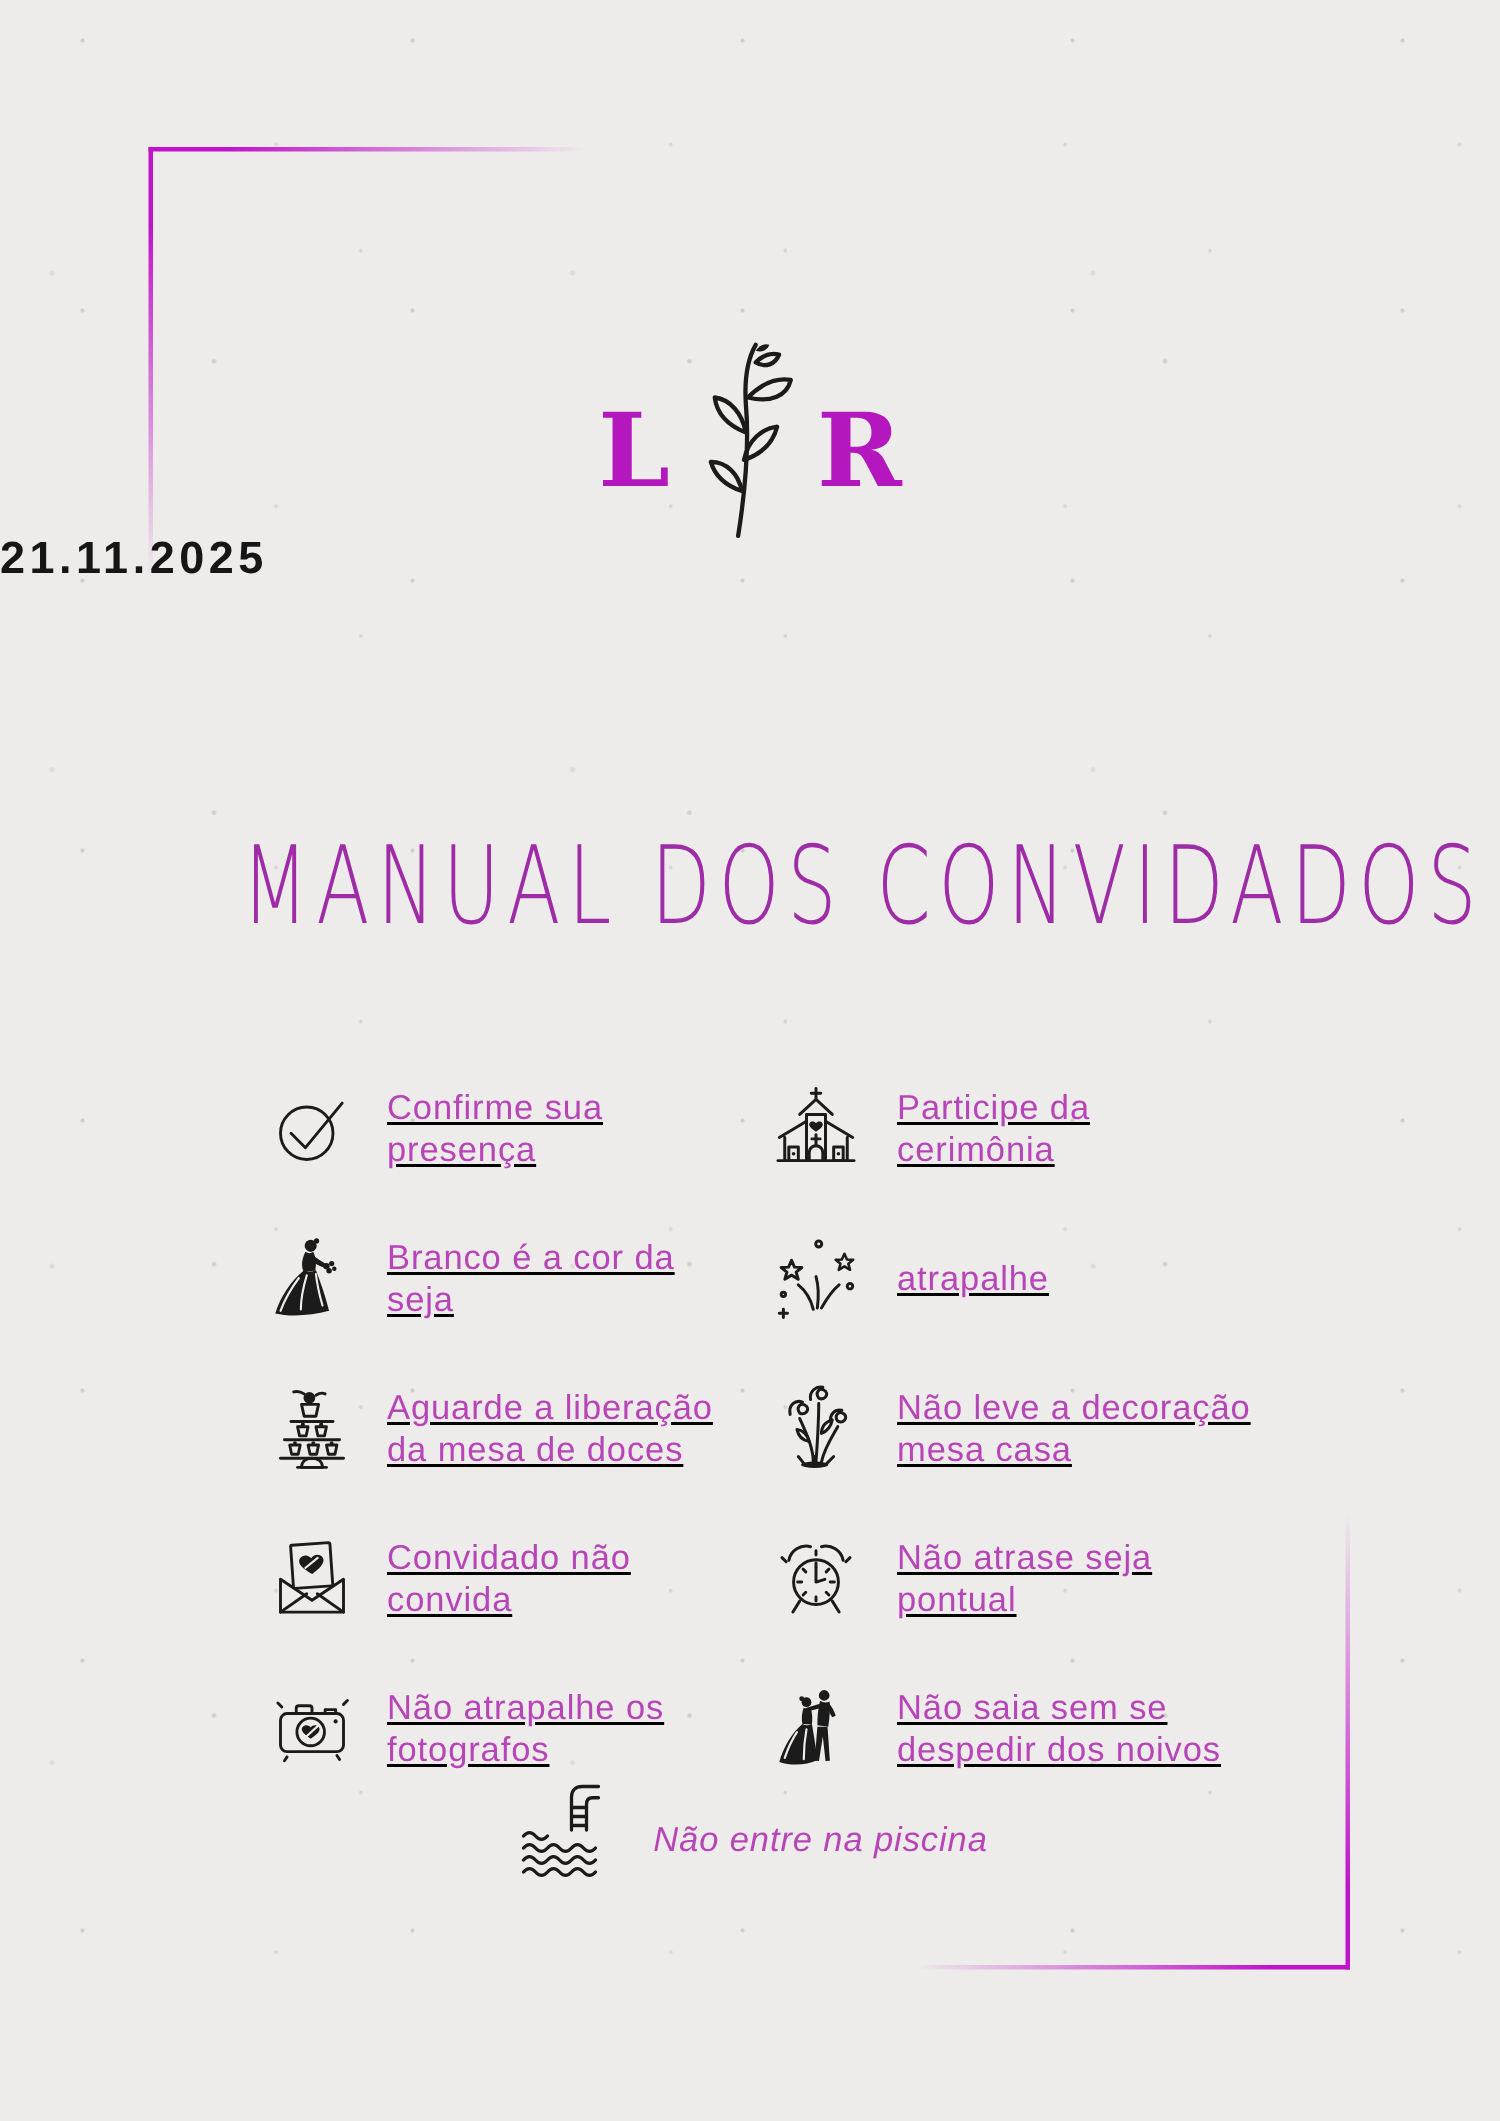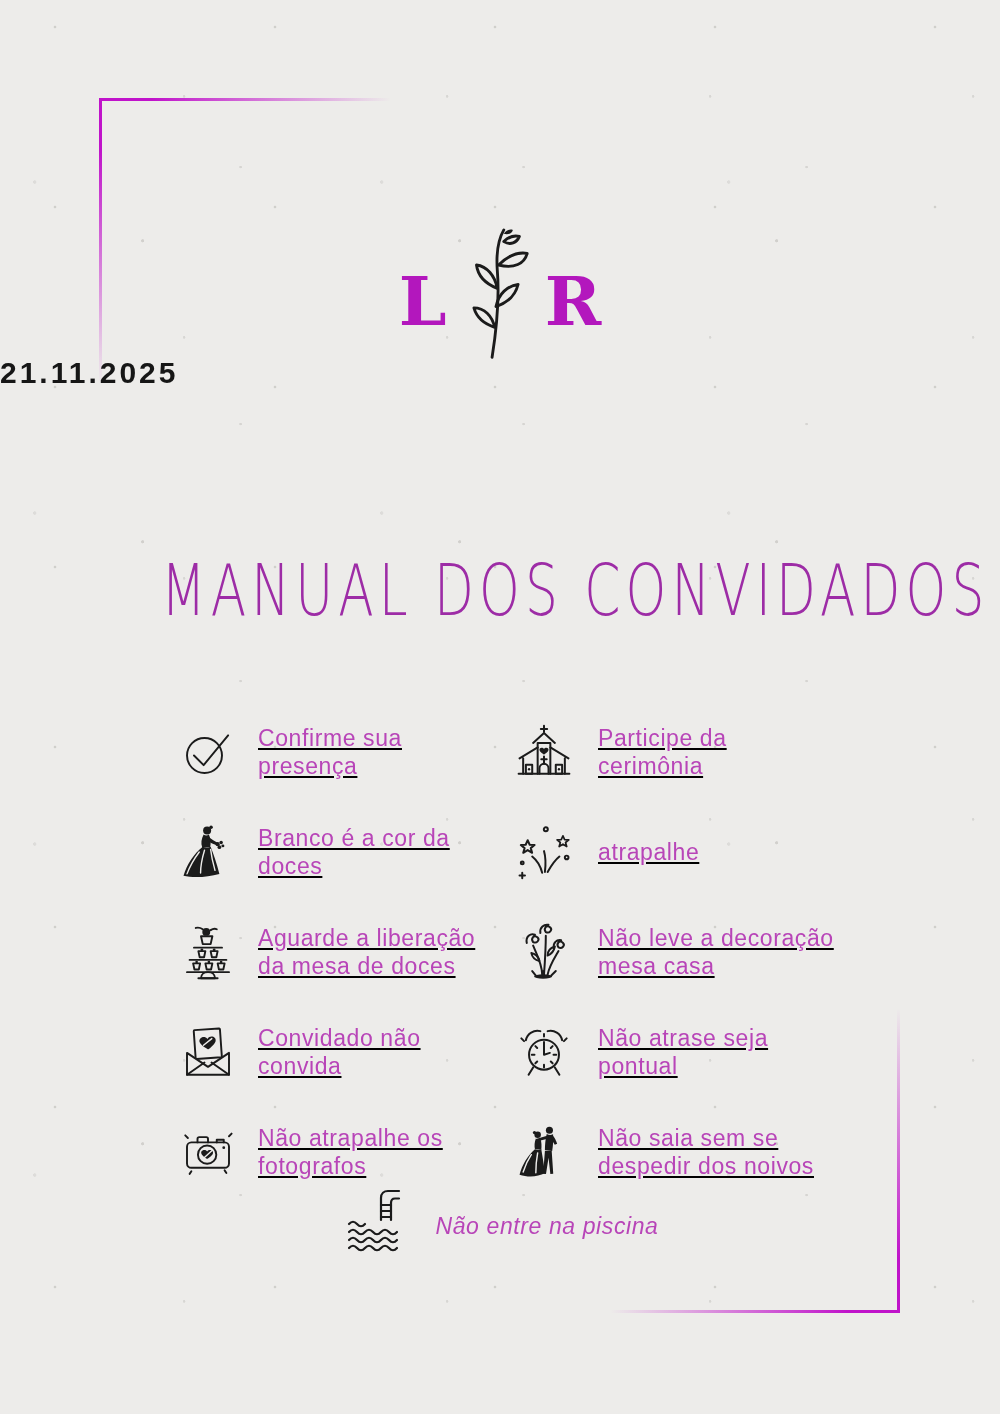--- a/index.html
+++ b/index.html
@@ -133,7 +133,7 @@
     </div>
     <div class="text-cell">
       <div>Branco é a cor da</div>
-      <div>doces</div>
+      <div>seja</div>
     </div>
 
     <div class="icon-cell">

